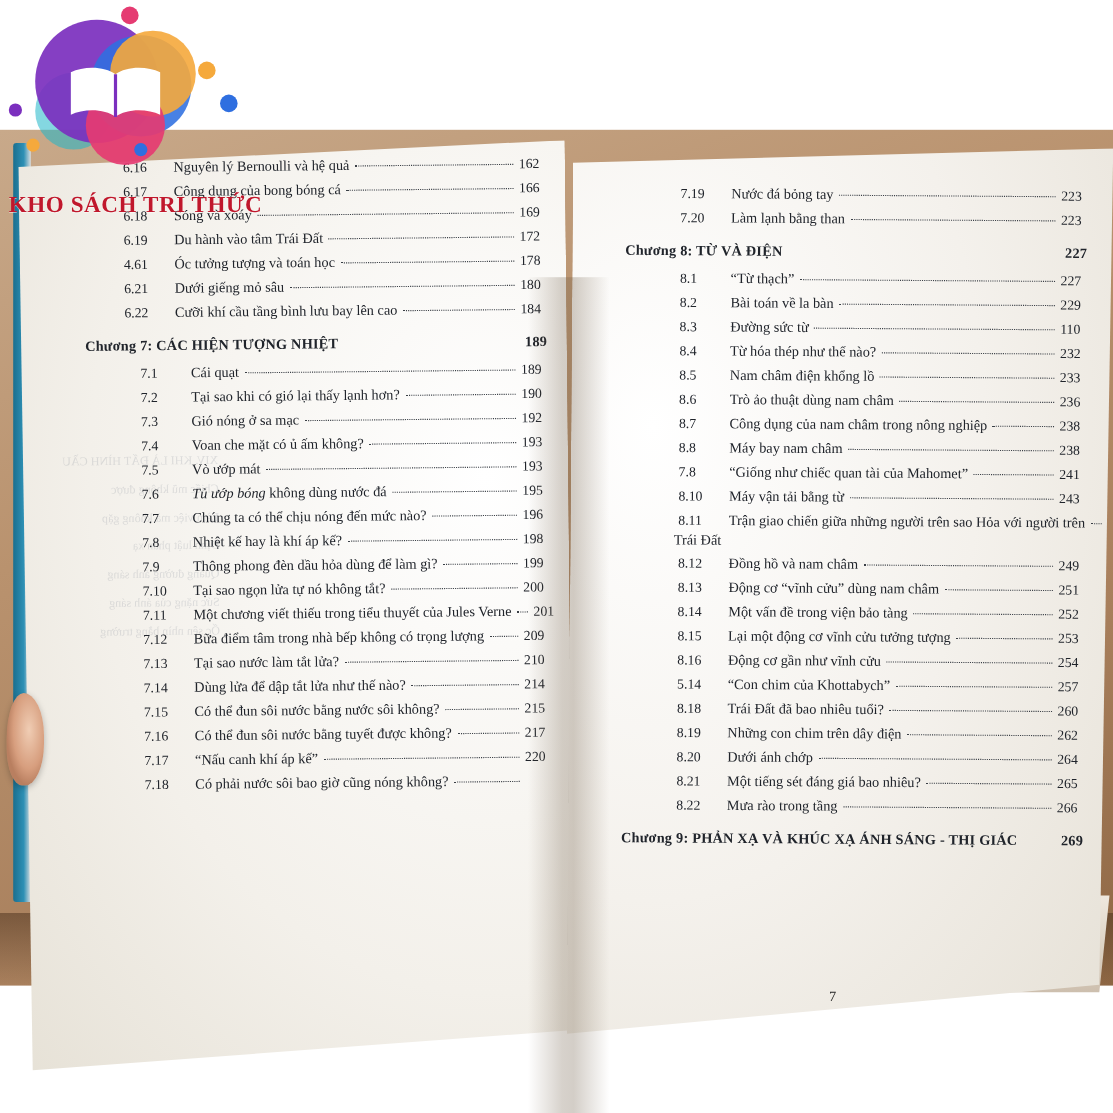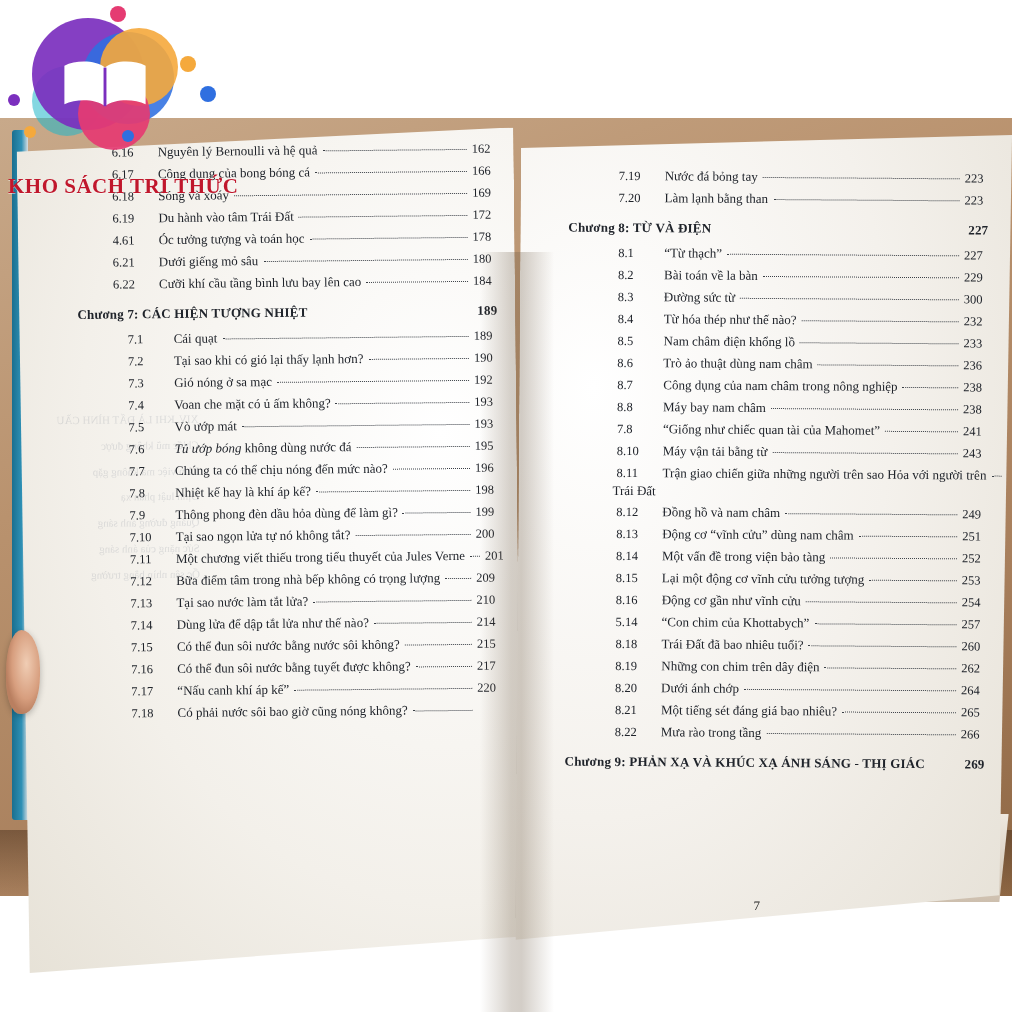--- a/index.html
+++ b/index.html
@@ -479,7 +479,7 @@
             <span class="num indent">8.3</span>
             <span class="title">Đường sức từ</span>
             <span class="dots"></span>
-            <span class="pg">300</span>
+            <span class="pg">110</span>
           </div>
           <div class="row">
             <span class="num indent">8.4</span>

